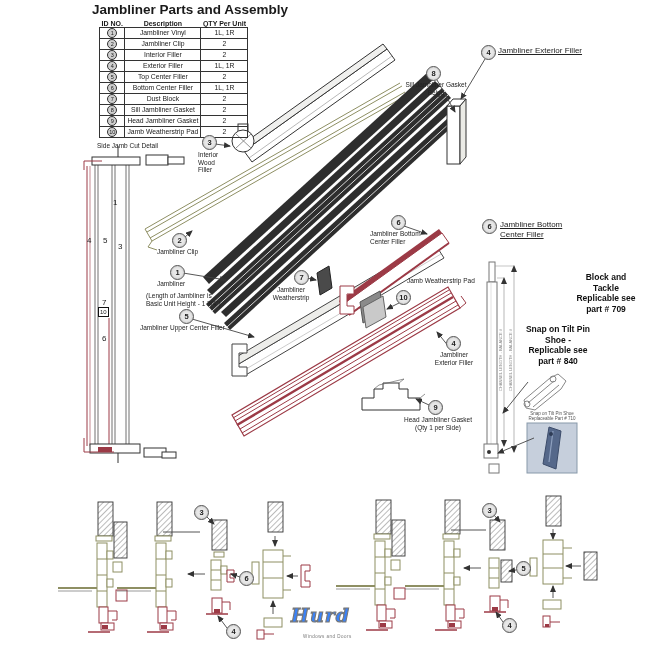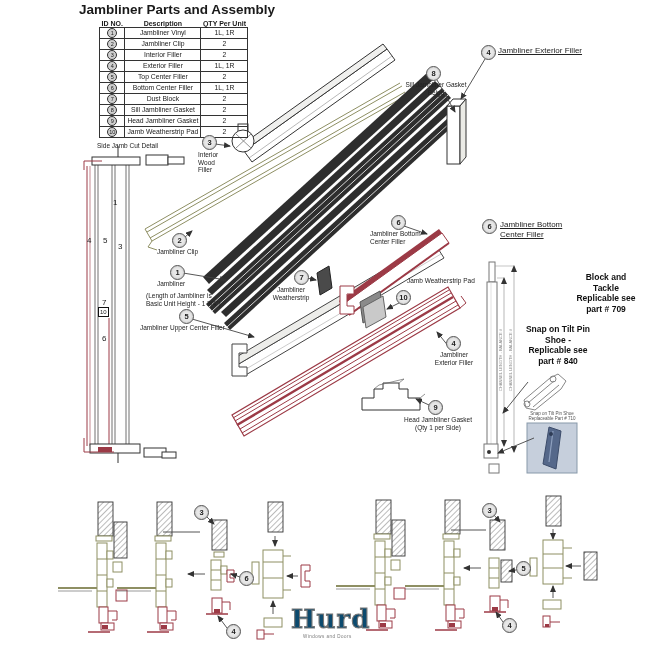--- a/index.html
+++ b/index.html
@@ -14,7 +14,7 @@
   .wd{fill:url(#hatch);stroke:#333;stroke-width:0.9;}
   .ldr{stroke:#444;stroke-width:0.9;fill:none;marker-end:url(#arr);}
   .dimtext{font-size:4px;fill:#888;font-family:"Liberation Sans",sans-serif;}
-  .title{position:absolute;left:79px;top:2px;font-size:13.5px;font-weight:bold;white-space:nowrap;}
+  .title{position:absolute;left:92px;top:2px;font-size:13.5px;font-weight:bold;white-space:nowrap;}
   .tbl{position:absolute;left:99px;top:20px;border-collapse:collapse;}
   .tbl th{font-size:7px;font-weight:bold;padding:0 2px;border:none;white-space:nowrap;}
   .tbl td{border:1px solid #333;padding:0 2px;height:8.8px;line-height:8.8px;font-size:6.8px;

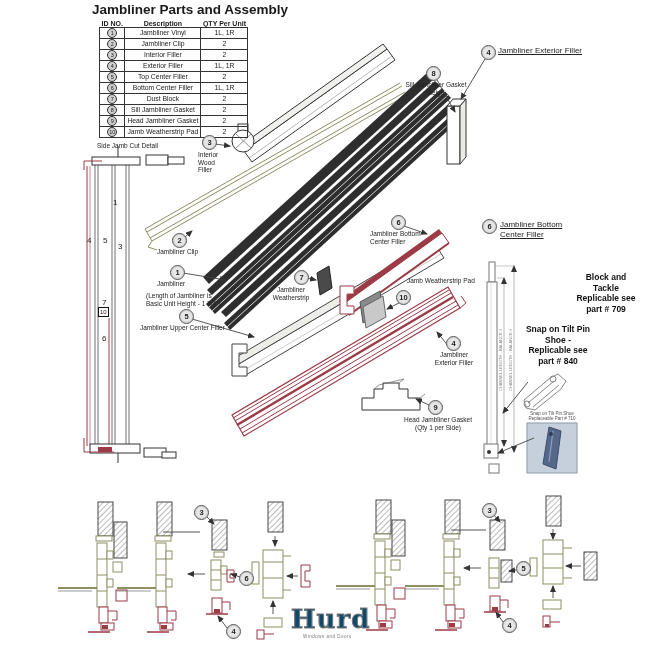--- a/index.html
+++ b/index.html
@@ -33,8 +33,8 @@
   .num{position:absolute;font-size:8px;color:#222;}
   .boxed{border:1.5px solid #111;padding:0 1px;font-size:6px;background:#fff;line-height:8px;}
   .caption{position:absolute;font-size:4.5px;line-height:4.8px;color:#555;white-space:pre-line;text-align:center;}
-  .logo{position:absolute;left:291px;top:604px;font-family:"DejaVu Serif",serif;
-        font-weight:bold;font-size:26px;color:#0c4a6e;-webkit-text-stroke:1.1px #777;letter-spacing:1px;}
+  .logo{position:absolute;left:291px;top:604px;font-family:"DejaVu Serif",serif;font-style:italic;
+        font-weight:bold;font-size:19px;color:#3b82f6;-webkit-text-stroke:1.1px #777;letter-spacing:1px;}
   .tagline{position:absolute;left:303px;top:634px;font-size:4.5px;color:#777;letter-spacing:0.5px;}
 </style>
 </head>

